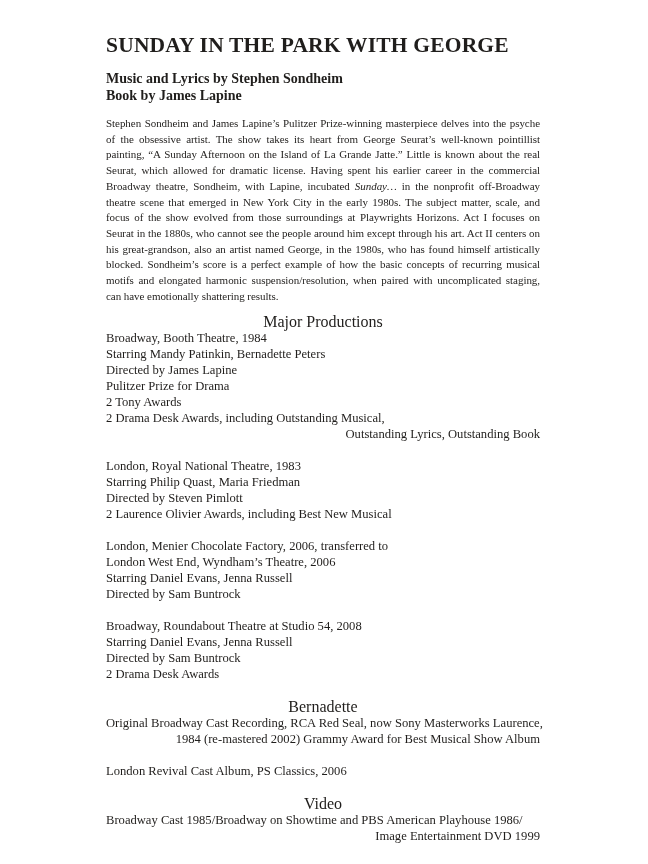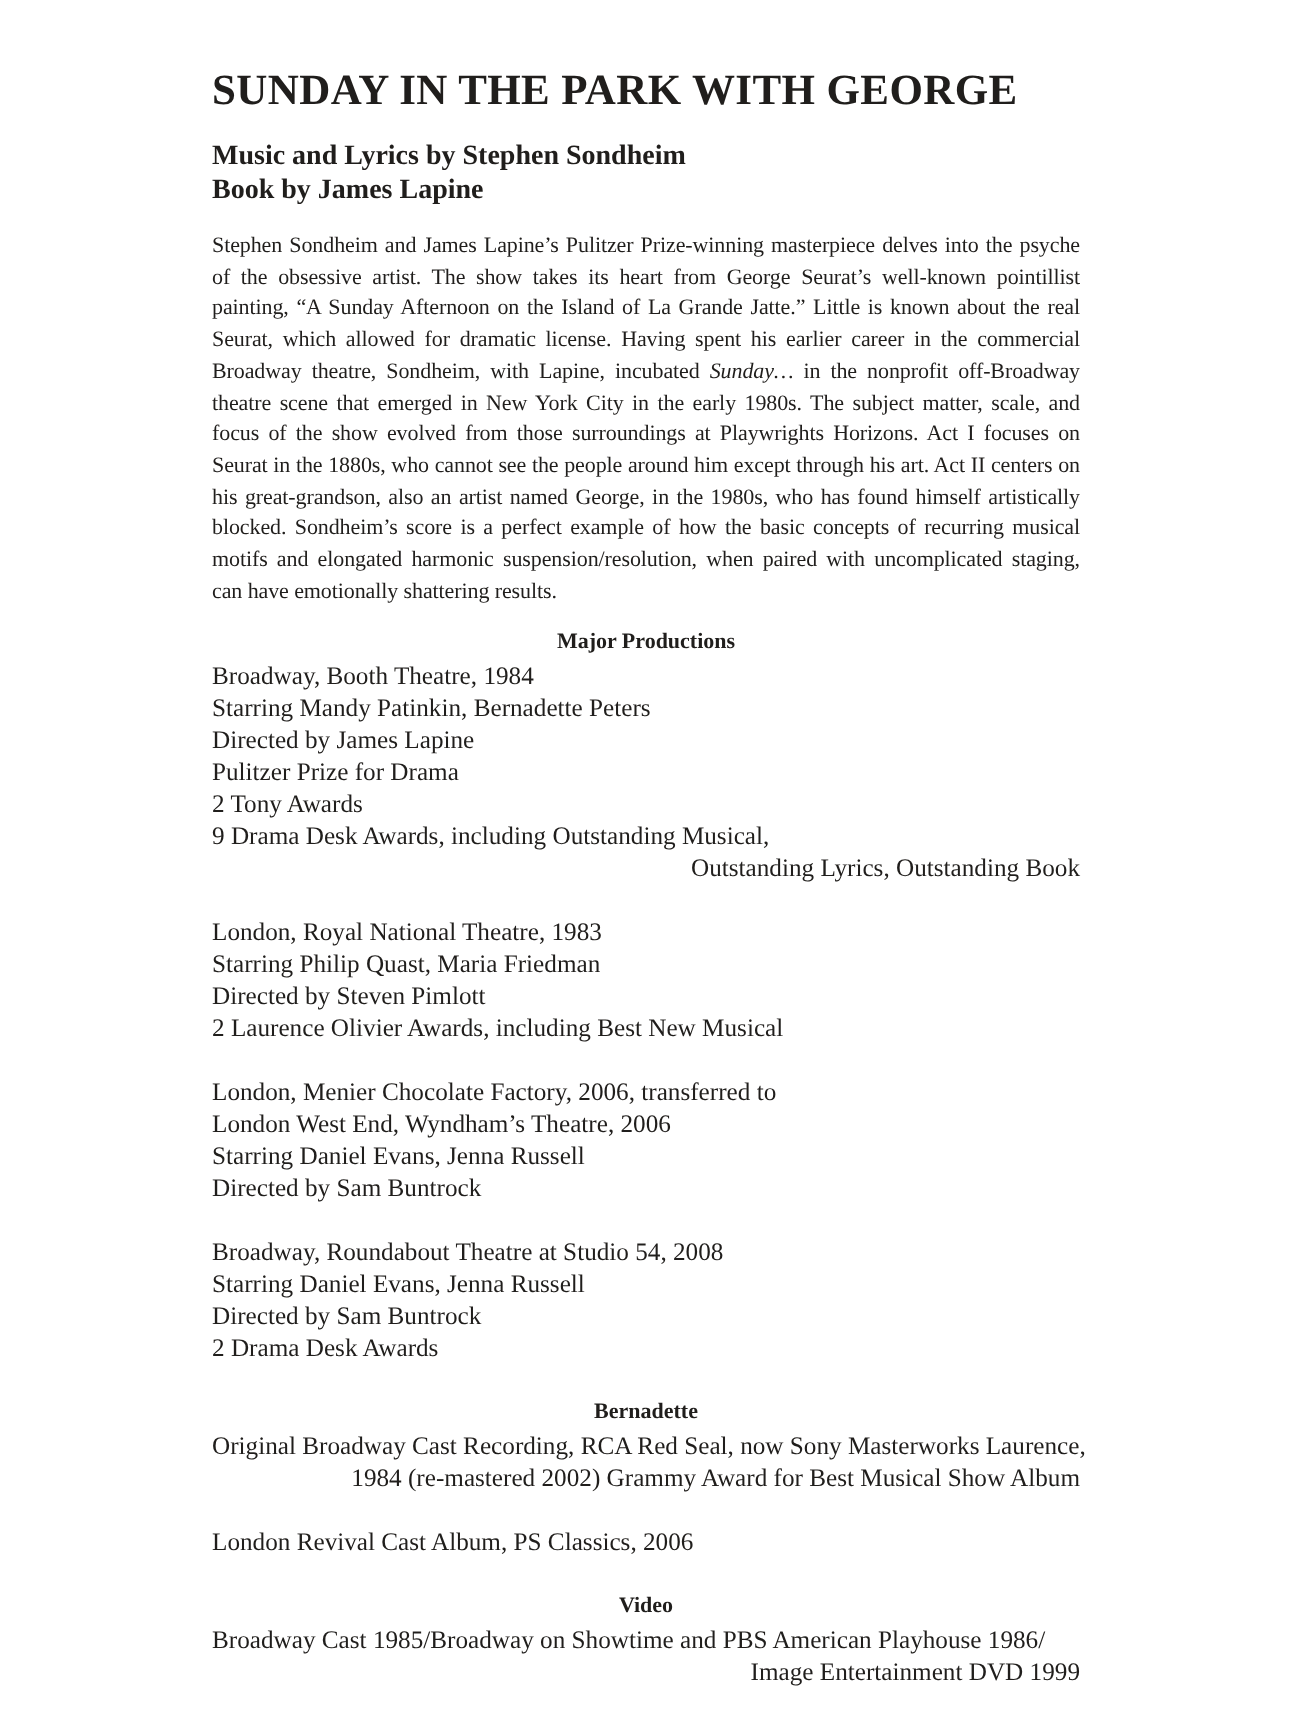--- a/index.html
+++ b/index.html
@@ -45,8 +45,8 @@
   .show-title { font-style: italic; }
   .section-heading {
     margin: 9px 0 0 0;
-    font-size: 11px;
-    font-weight: 700;
+    font-size: 16px;
+    font-weight: 400;
     line-height: 17px;
     text-align: center;
   }

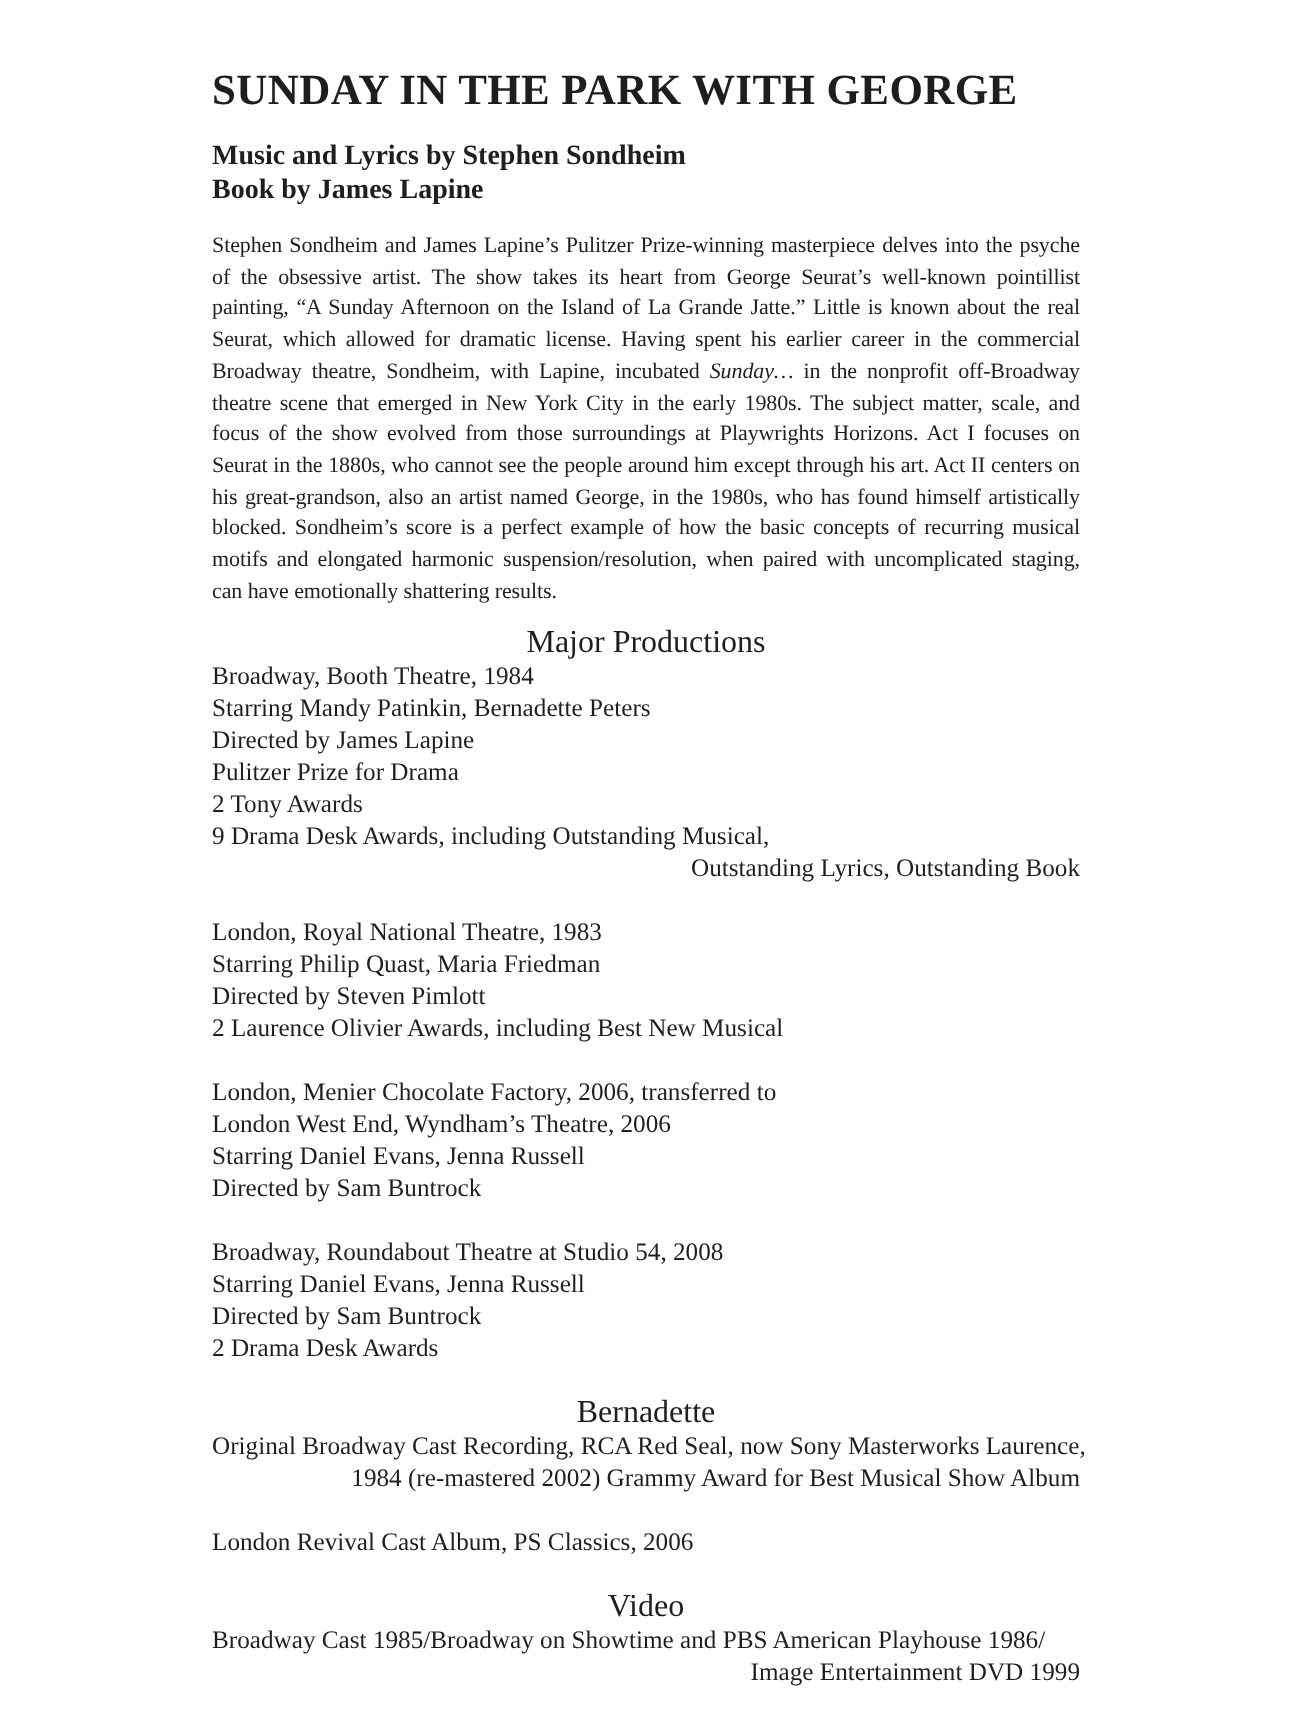--- a/index.html
+++ b/index.html
@@ -82,7 +82,7 @@
       <div class="line">Directed by James Lapine</div>
       <div class="line">Pulitzer Prize for Drama</div>
       <div class="line">2 Tony Awards</div>
-      <div class="line">9 Drama Desk Awards, including Outstanding Musical,</div>
+      <div class="line">2 Drama Desk Awards, including Outstanding Musical,</div>
       <div class="line cont">Outstanding Lyrics, Outstanding Book</div>
     </div>
 

